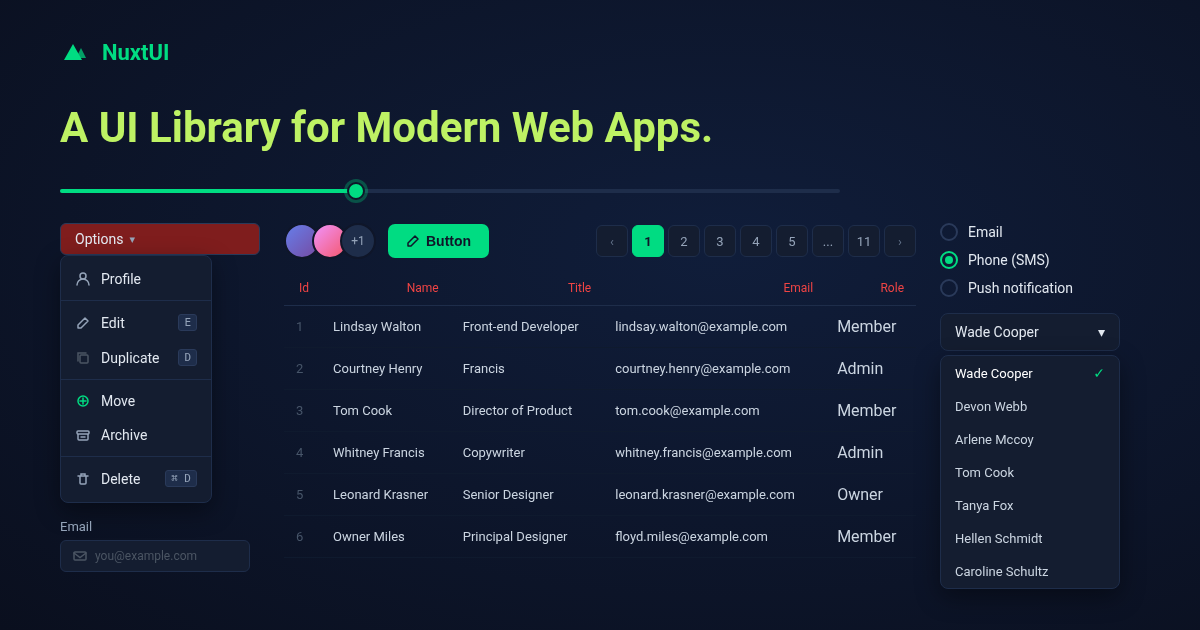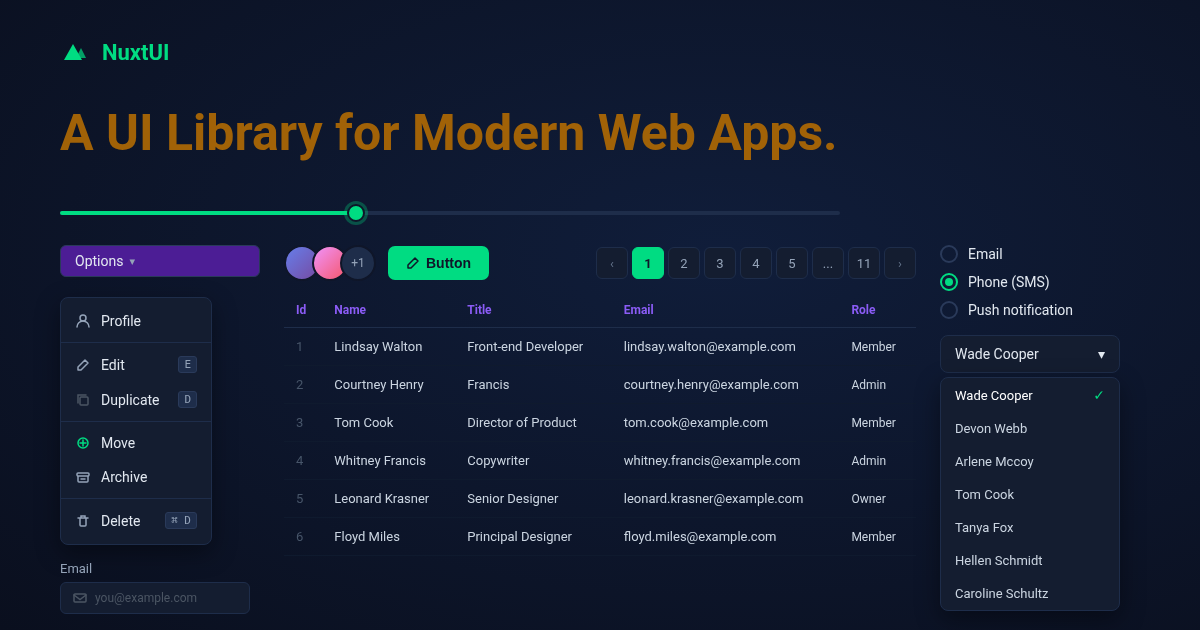--- a/index.html
+++ b/index.html
@@ -49,10 +49,10 @@
 
     
     .hero-title {
-      font-size: 50px;
+      font-size: 42px;
       font-weight: 700;
-      color: #a16207;
-      margin-bottom: 48px;
+      color: #bef264;
+      margin-bottom: 36px;
       line-height: 1.2;
     }
 

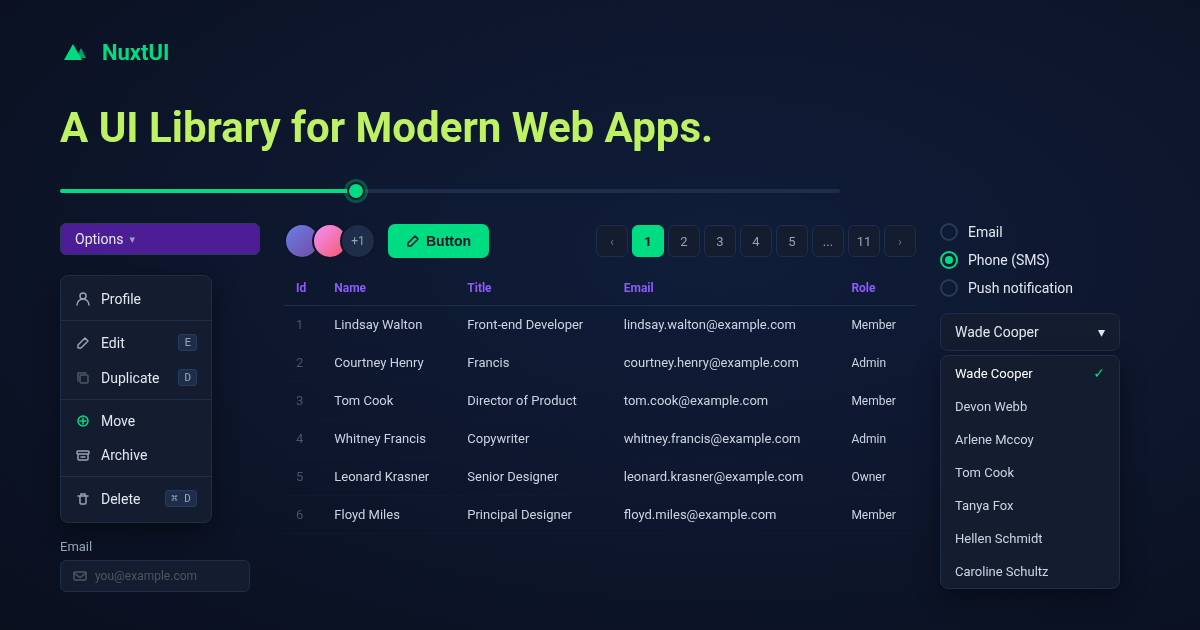--- a/index.html
+++ b/index.html
@@ -105,7 +105,7 @@
     }
 
     .options-btn {
-      background: #4c1d95;
+      background: #7f1d1d;
       border: 1px solid #2a3a5a;
       border-radius: 6px;
       padding: 7px 14px;
@@ -115,7 +115,7 @@
       align-items: center;
       gap: 6px;
       cursor: pointer;
-      margin-bottom: 20px;
+      margin-bottom: 0;
     }
     .chevron-down {
       font-size: 11px;

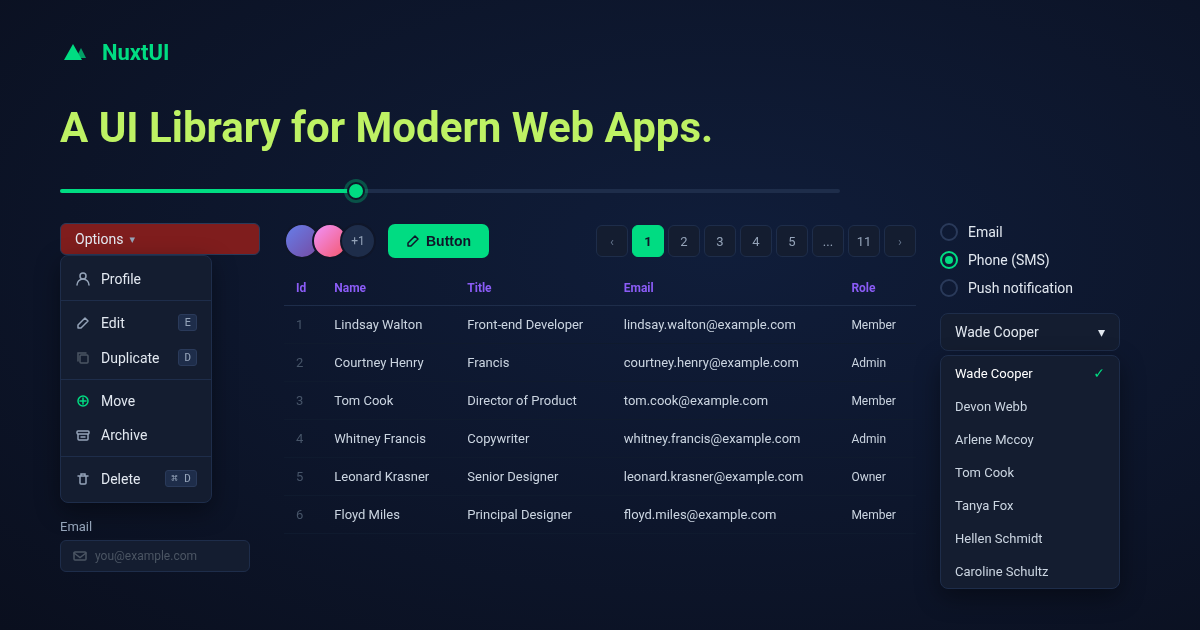--- a/index.html
+++ b/index.html
@@ -293,10 +293,10 @@
       border-bottom: 1px solid #1e2d4a;
     }
     .data-table th {
-      text-align: left;
+      text-align: right;
       padding: 10px 12px;
-      color: #8b5cf6;
-      font-weight: 700;
+      color: #ef4444;
+      font-weight: 400;
       font-size: 12px;
     }
     .data-table td {

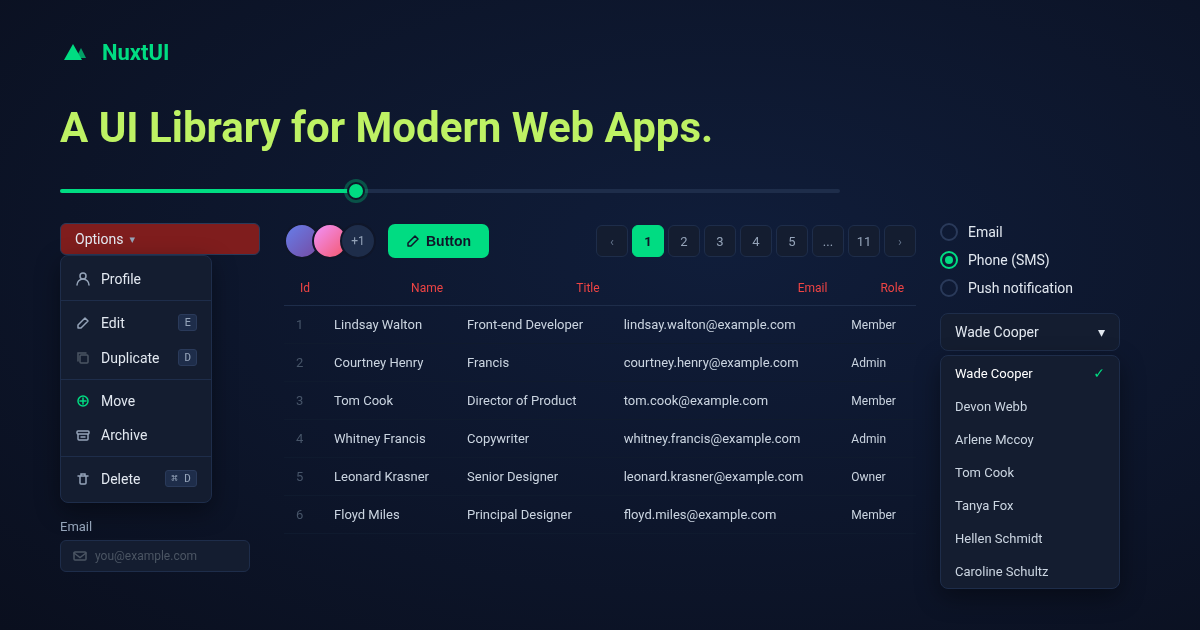--- a/index.html
+++ b/index.html
@@ -308,7 +308,7 @@
       color: #475569;
     }
     .role-badge {
-      font-size: 12px;
+      font-size: 16px;
       color: #94a3b8;
     }
 

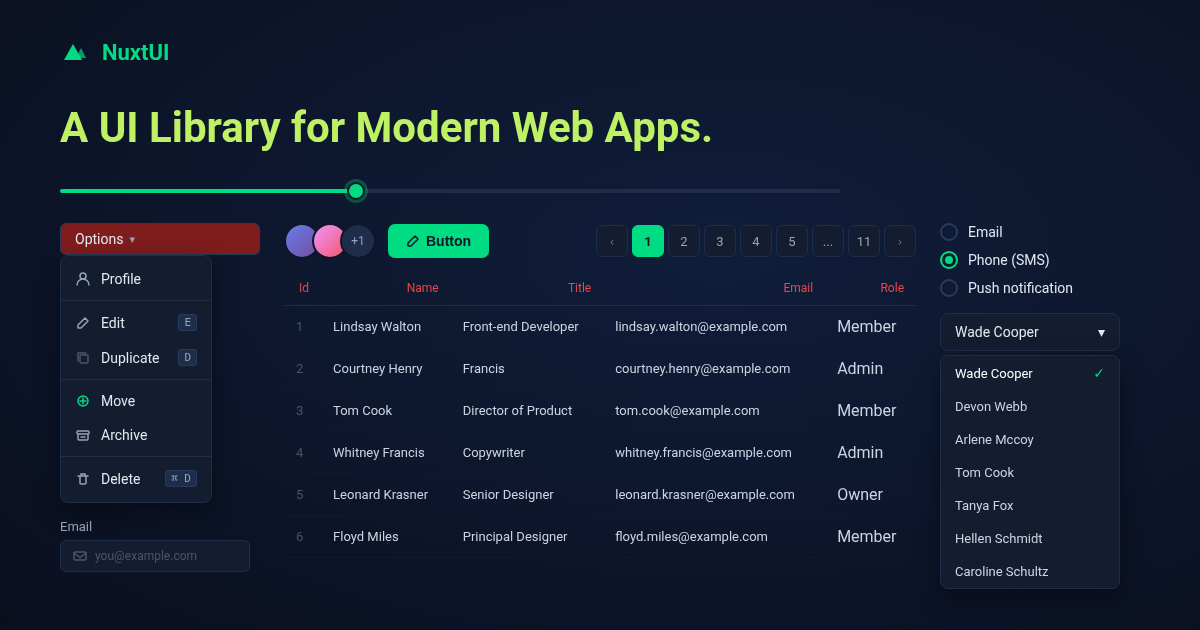--- a/index.html
+++ b/index.html
@@ -602,7 +602,7 @@
     </tr>
             <tr>
       <td>6</td>
-      <td>Floyd Miles</td>
+      <td>Owner Miles</td>
       <td>Principal Designer</td>
       <td>floyd.miles@example.com</td>
       <td class="role-badge">Member</td>

